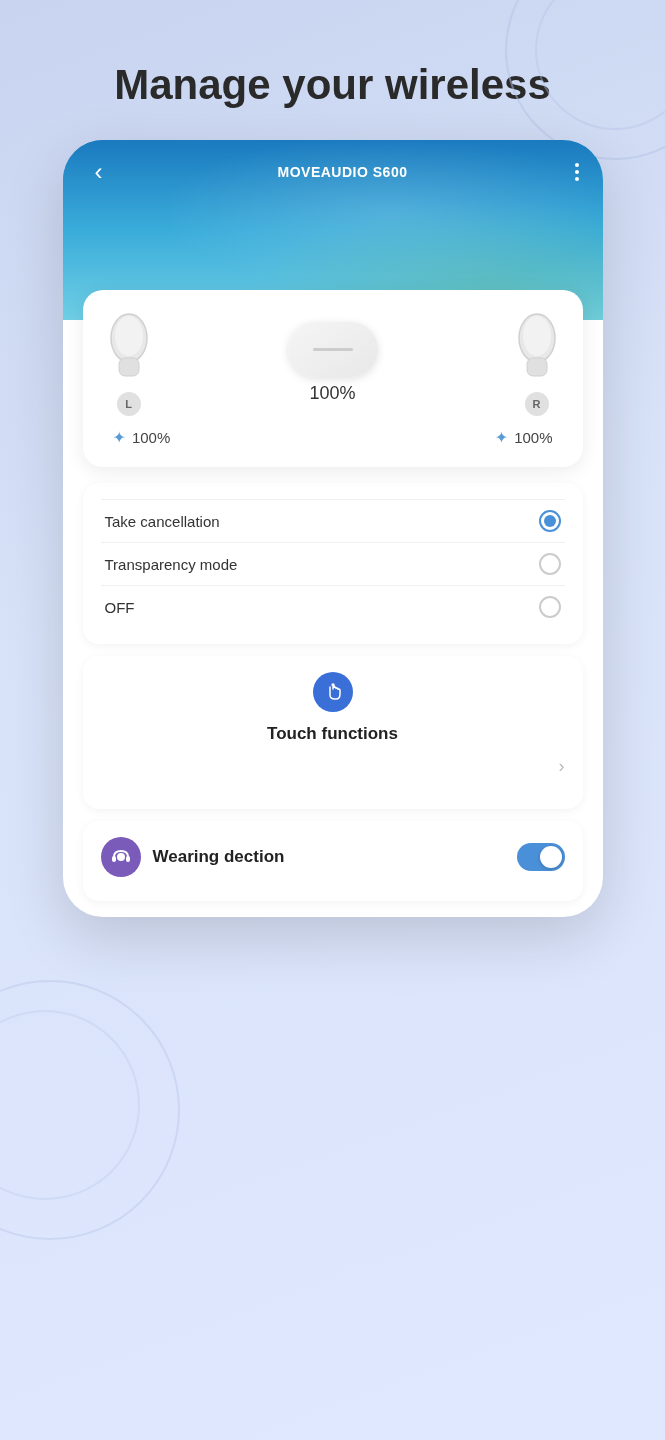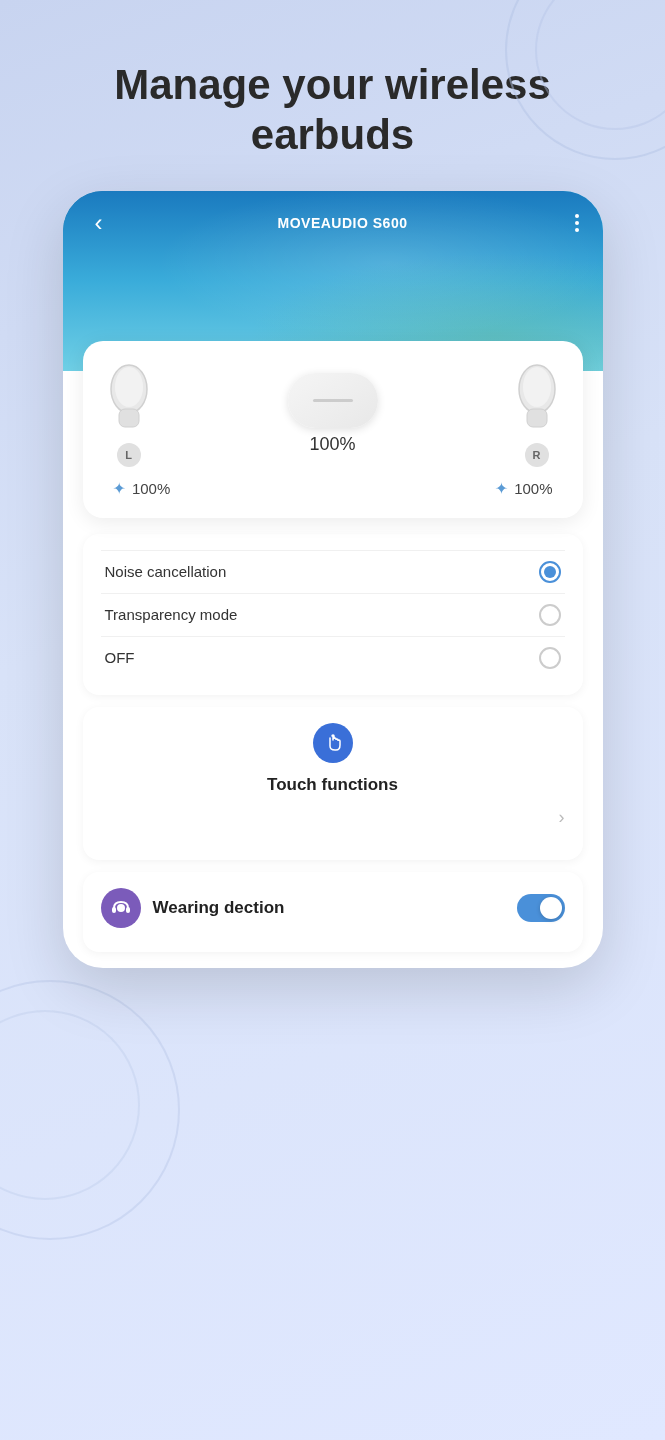--- a/index.html
+++ b/index.html
@@ -400,7 +400,6 @@
 
 <div class="page-title">
   <span>Manage your wireless</span><br>
-  <span>earbuds</span>
 </div>
 
 <div class="phone-mockup">

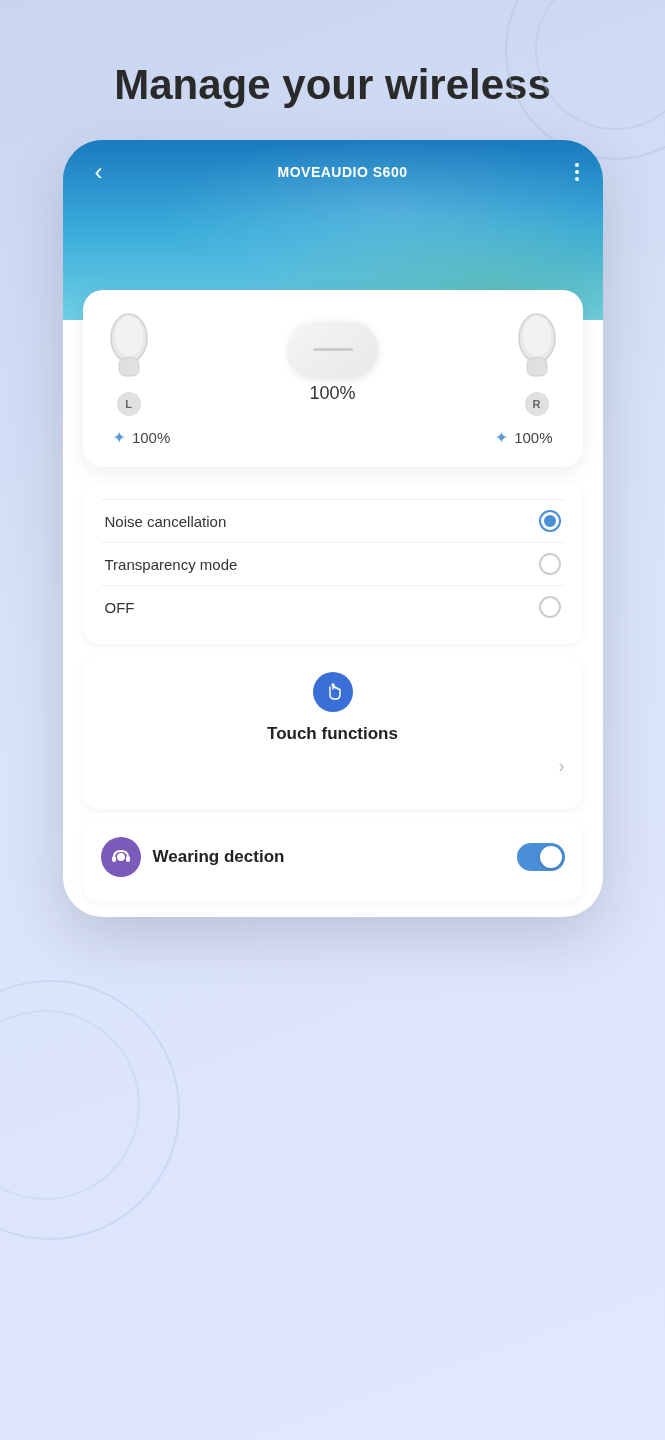--- a/index.html
+++ b/index.html
@@ -469,7 +469,7 @@
     <div class="section-card">
 
       <div class="radio-row">
-        <span class="radio-label">Noise cancellation</span>
+        <span class="radio-label">Take cancellation</span>
         <div class="radio-btn selected">
           <div class="radio-inner"></div>
         </div>

